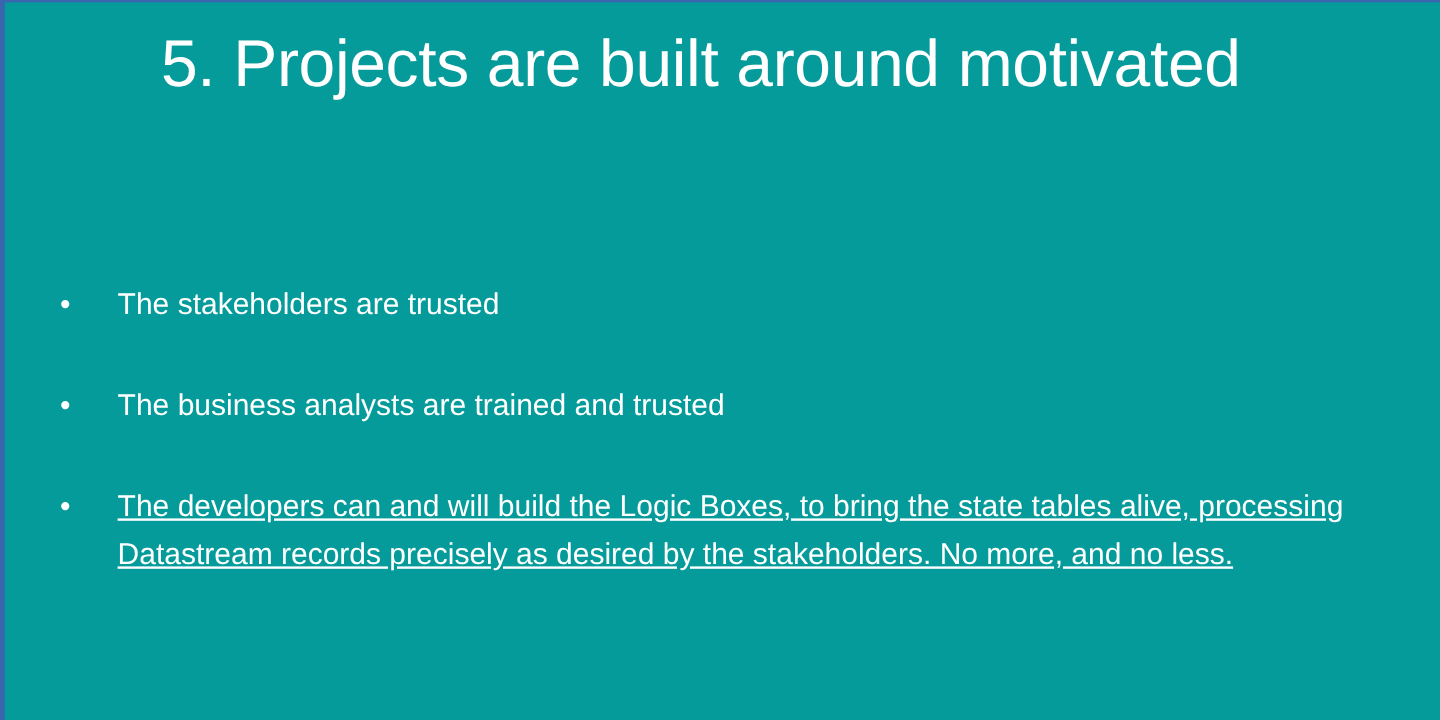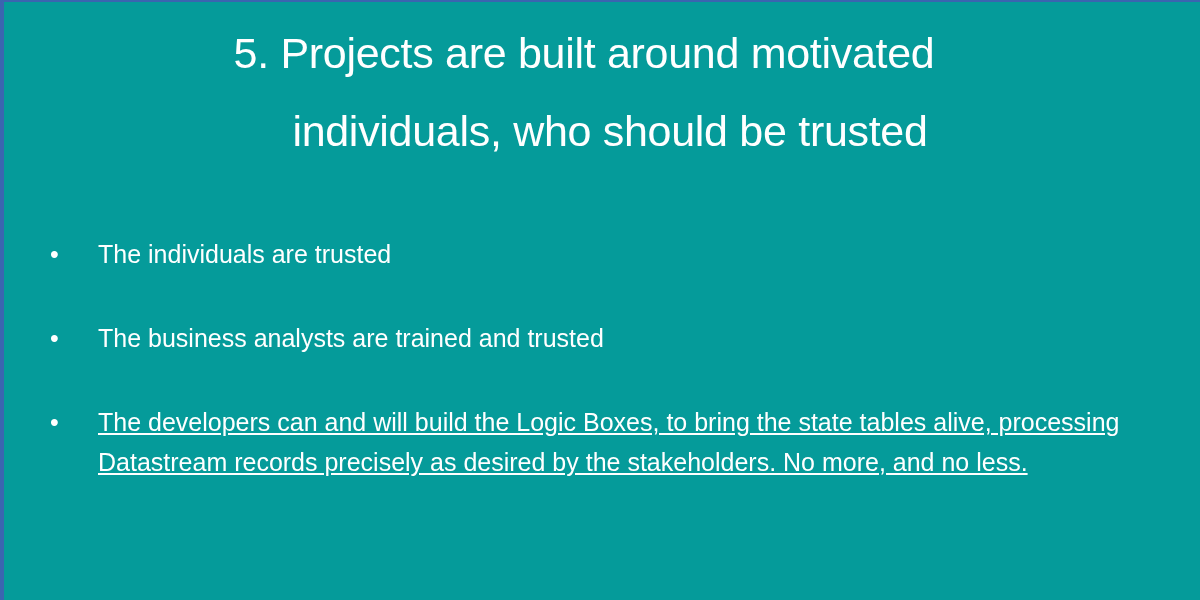--- a/index.html
+++ b/index.html
@@ -38,7 +38,7 @@
   .title-line {
     color: #ffffff;
     font-family: "Liberation Sans", sans-serif;
-    font-size: 43px;
+    font-size: 55px;
     font-weight: 400;
     line-height: 78px;
     letter-spacing: -0.3px;

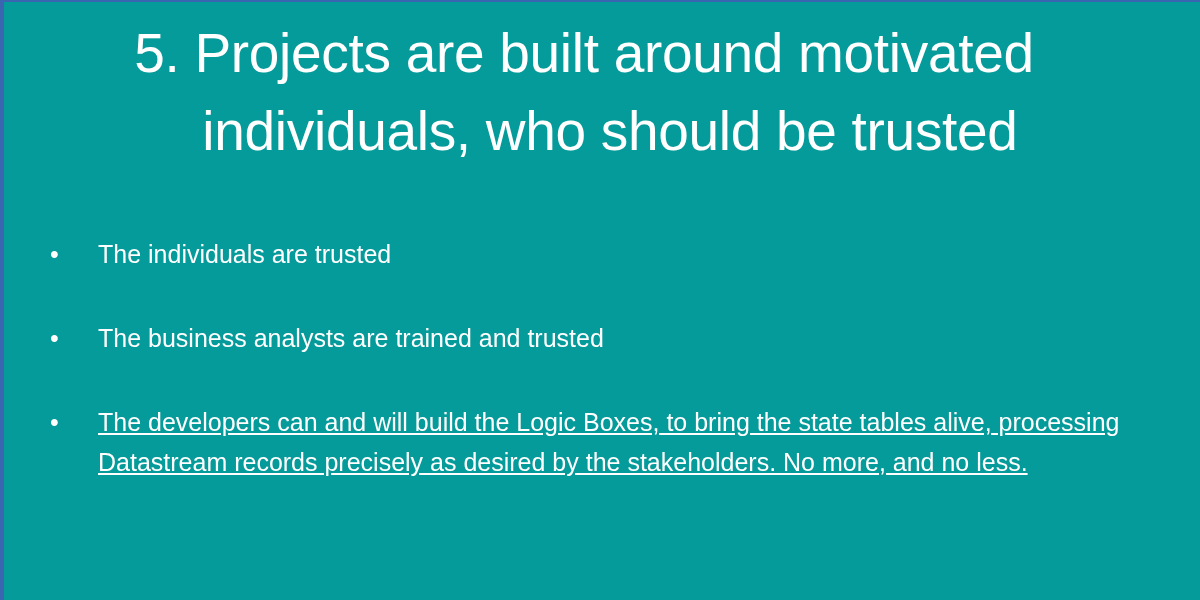--- a/index.html
+++ b/index.html
@@ -97,7 +97,6 @@
 
   <div class="title-block">
     <div class="title-line title-line-1">5. Projects are built around motivated</div>
-    <div class="title-line title-line-2">individuals, who should be trusted</div>
   </div>
 
   <div class="body-block">

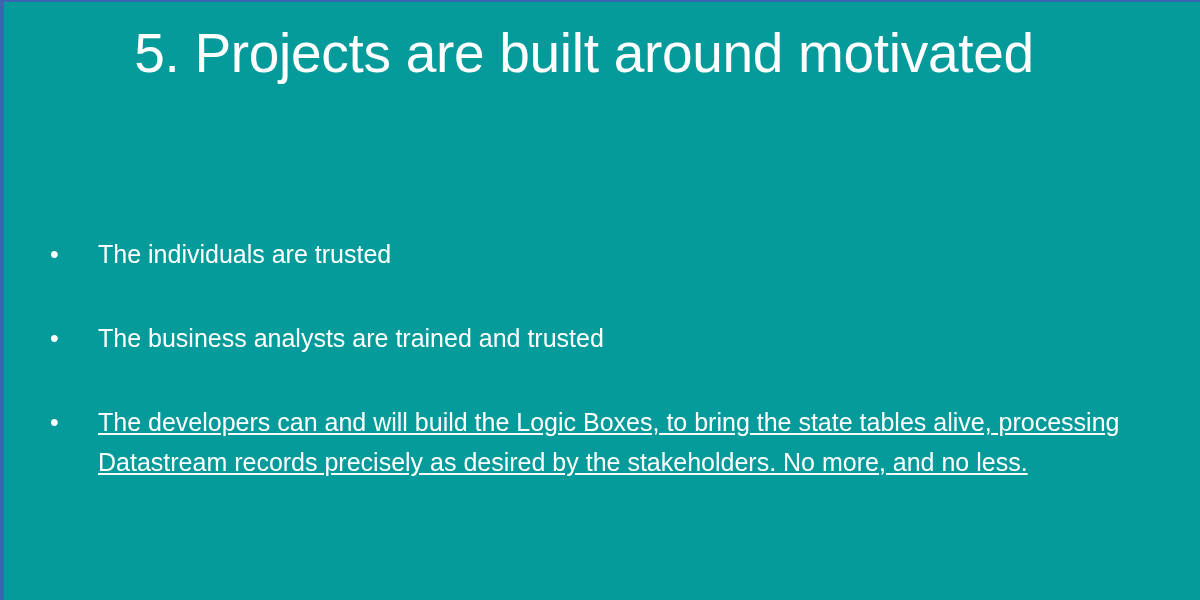--- a/index.html
+++ b/index.html
@@ -103,7 +103,7 @@
 
     <div class="bullet bullet-1">
       <span class="bullet-marker">•</span>
-      <span class="bullet-text">The individuals are trusted</span>
+      <span class="bullet-text">The stakeholders are trusted</span>
     </div>
 
     <div class="bullet bullet-2">

